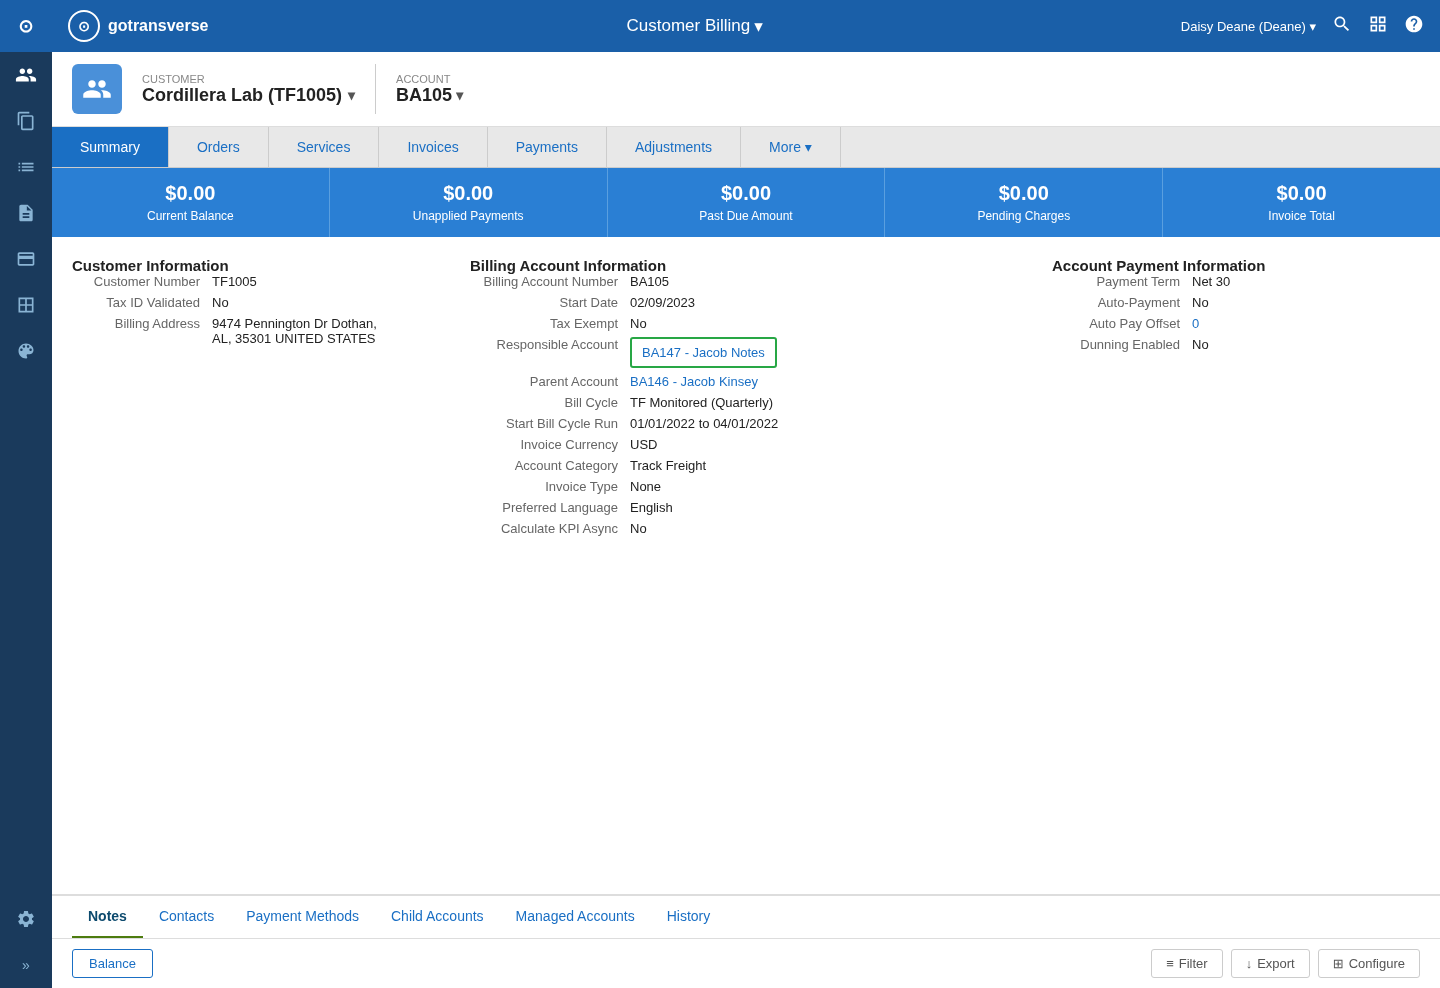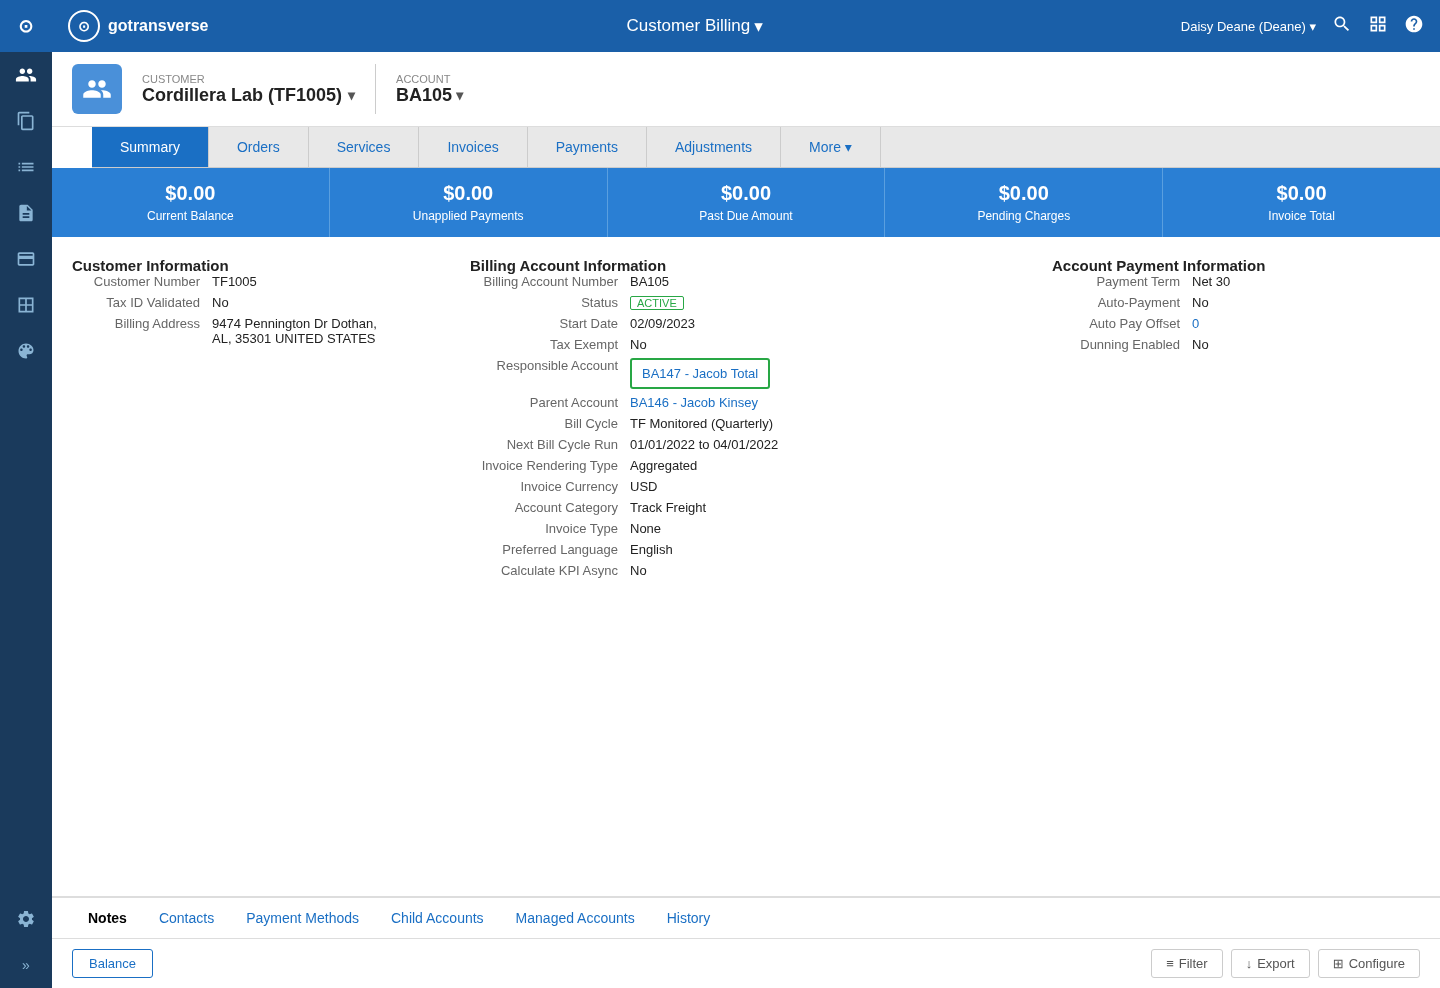--- a/index.html
+++ b/index.html
@@ -109,7 +109,6 @@
       background: #e8e8e8;
       border-bottom: 1px solid #ccc;
       flex-shrink: 0;
-      margin-left: 40px;
     }
     .tab {
       padding: 12px 28px;

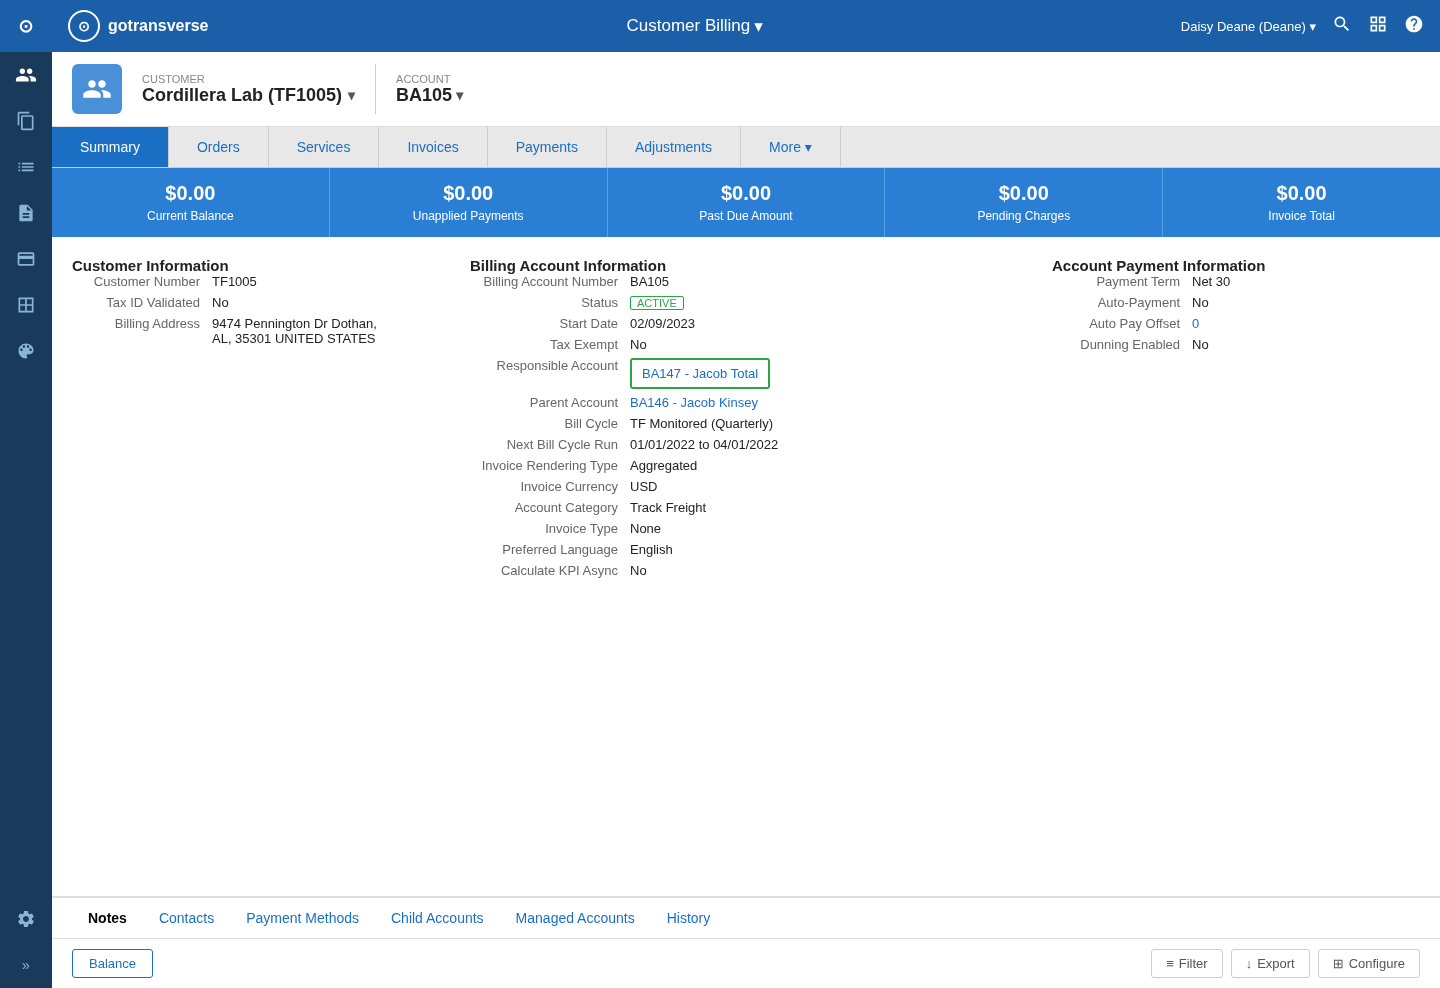--- a/index.html
+++ b/index.html
@@ -421,12 +421,6 @@
             <span class="info-value">BA105</span>
           </div>
           <div class="info-row">
-            <span class="info-key" style="min-width:160px;">Status</span>
-            <span class="info-value">
-              <span class="status-badge">ACTIVE</span>
-            </span>
-          </div>
-          <div class="info-row">
             <span class="info-key" style="min-width:160px;">Start Date</span>
             <span class="info-value">02/09/2023</span>
           </div>

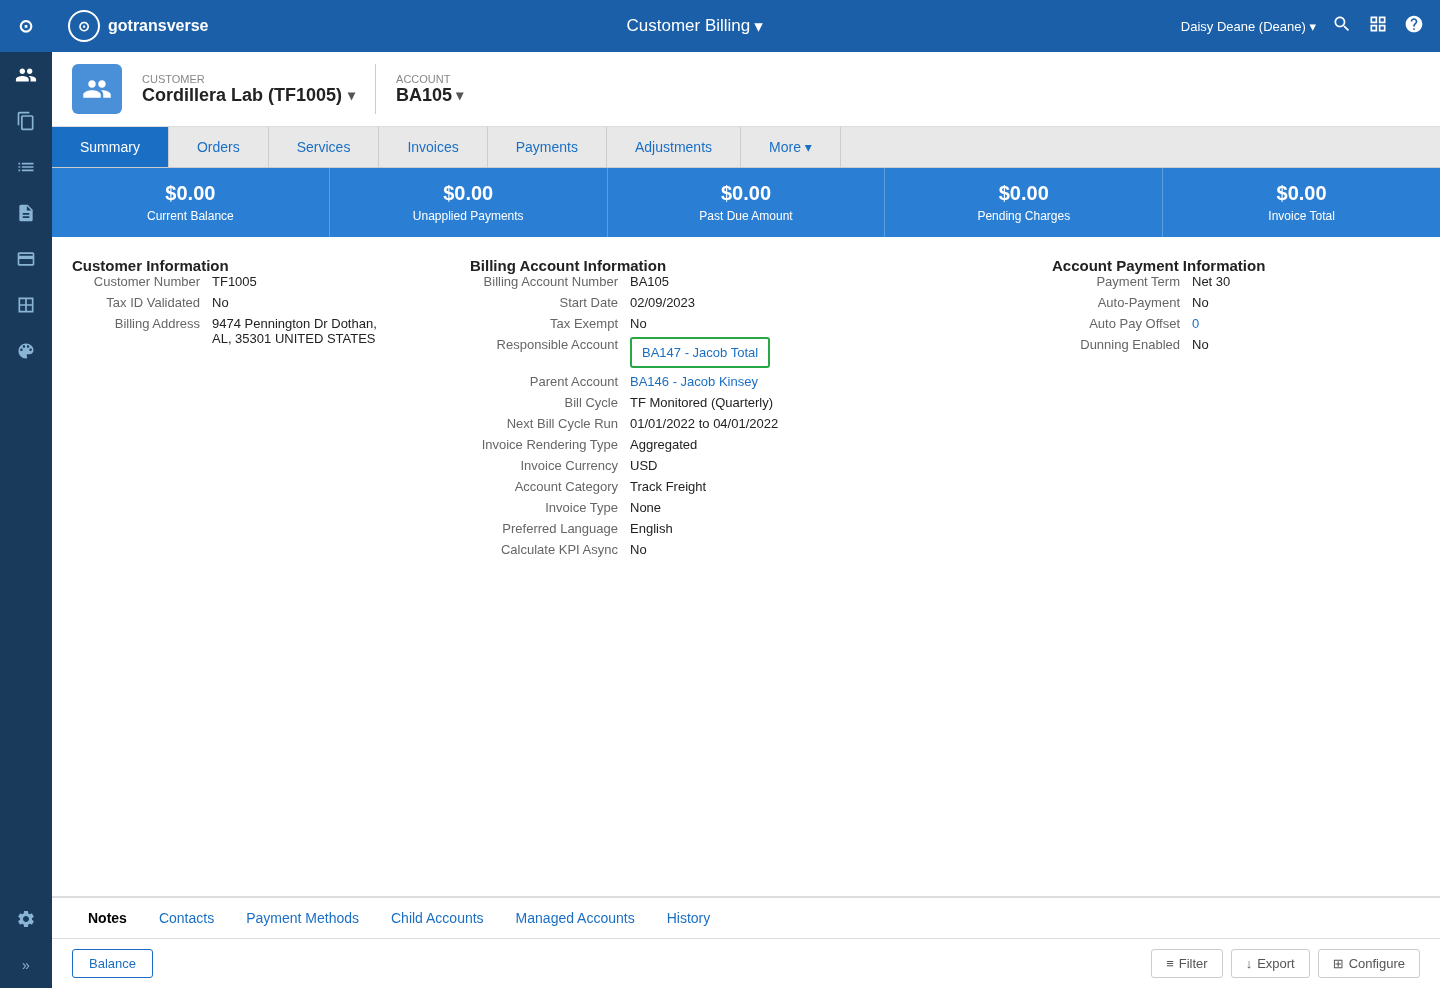--- a/index.html
+++ b/index.html
@@ -431,7 +431,7 @@
           <div class="info-row">
             <span class="info-key" style="min-width:160px;">Responsible Account</span>
             <span class="info-value">
-              <span class="responsible-account-box" style="color:#1a6fc4; cursor:pointer;">BA147 - Jacob Total</span>
+              <span class="responsible-account-box" style="color:#1a6fc4; cursor:pointer;">BA147 - Jacob Notes</span>
             </span>
           </div>
           <div class="info-row">

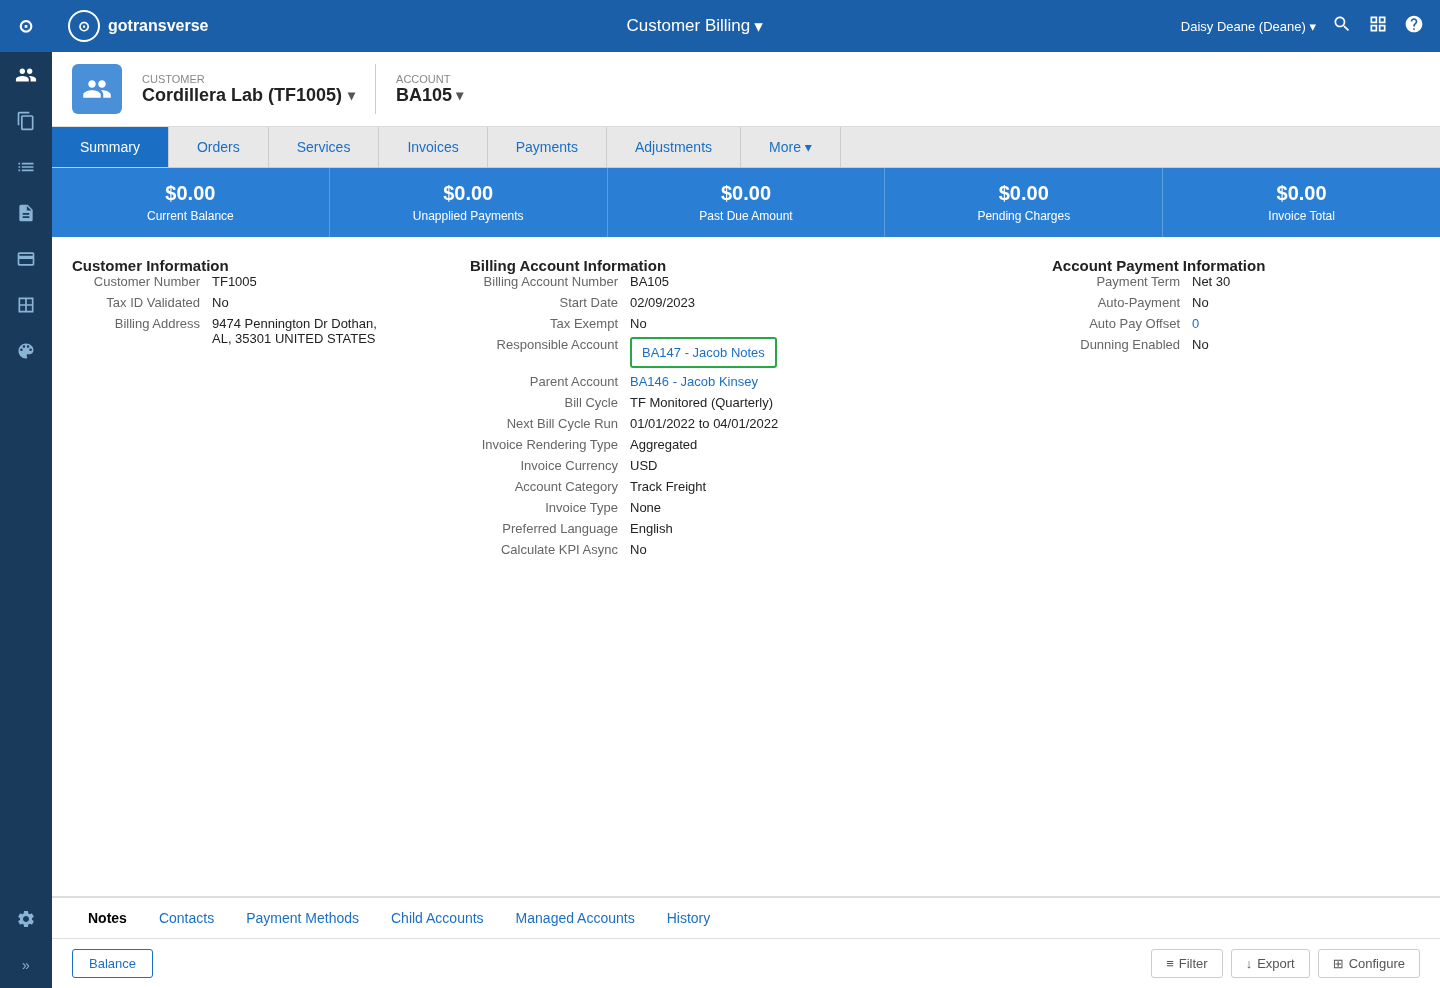--- a/index.html
+++ b/index.html
@@ -443,7 +443,7 @@
             <span class="info-value">TF Monitored (Quarterly)</span>
           </div>
           <div class="info-row">
-            <span class="info-key" style="min-width:160px;">Next Bill Cycle Run</span>
+            <span class="info-key" style="min-width:160px;">Start Bill Cycle Run</span>
             <span class="info-value">01/01/2022 to 04/01/2022</span>
           </div>
           <div class="info-row">

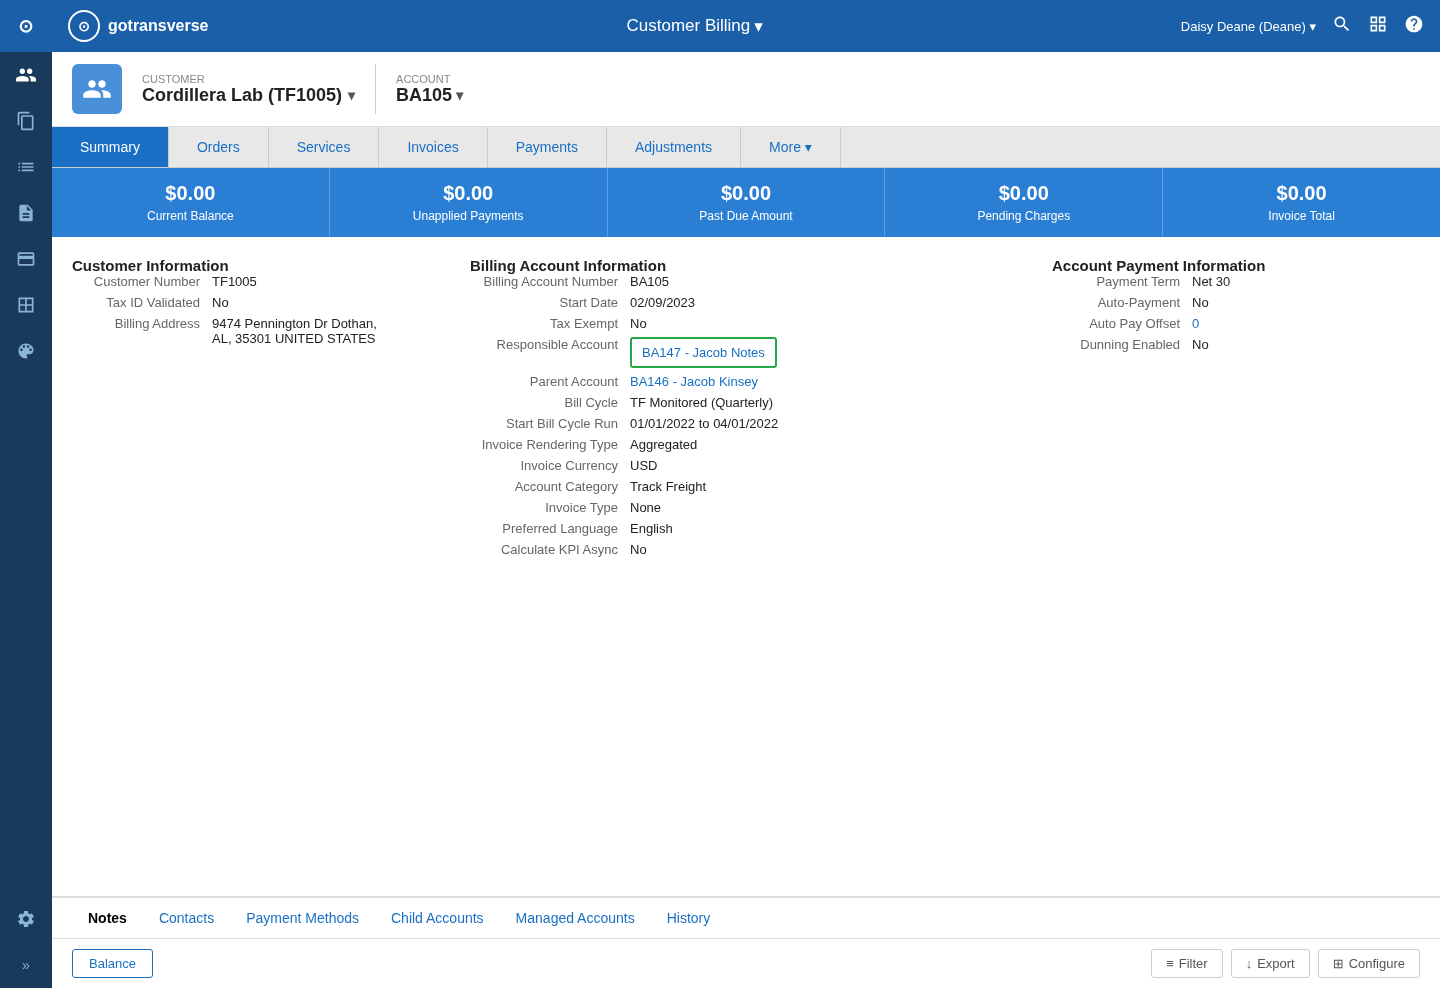--- a/index.html
+++ b/index.html
@@ -447,10 +447,6 @@
             <span class="info-value">01/01/2022 to 04/01/2022</span>
           </div>
           <div class="info-row">
-            <span class="info-key" style="min-width:160px;">Invoice Rendering Type</span>
-            <span class="info-value">Aggregated</span>
-          </div>
-          <div class="info-row">
             <span class="info-key" style="min-width:160px;">Invoice Currency</span>
             <span class="info-value">USD</span>
           </div>

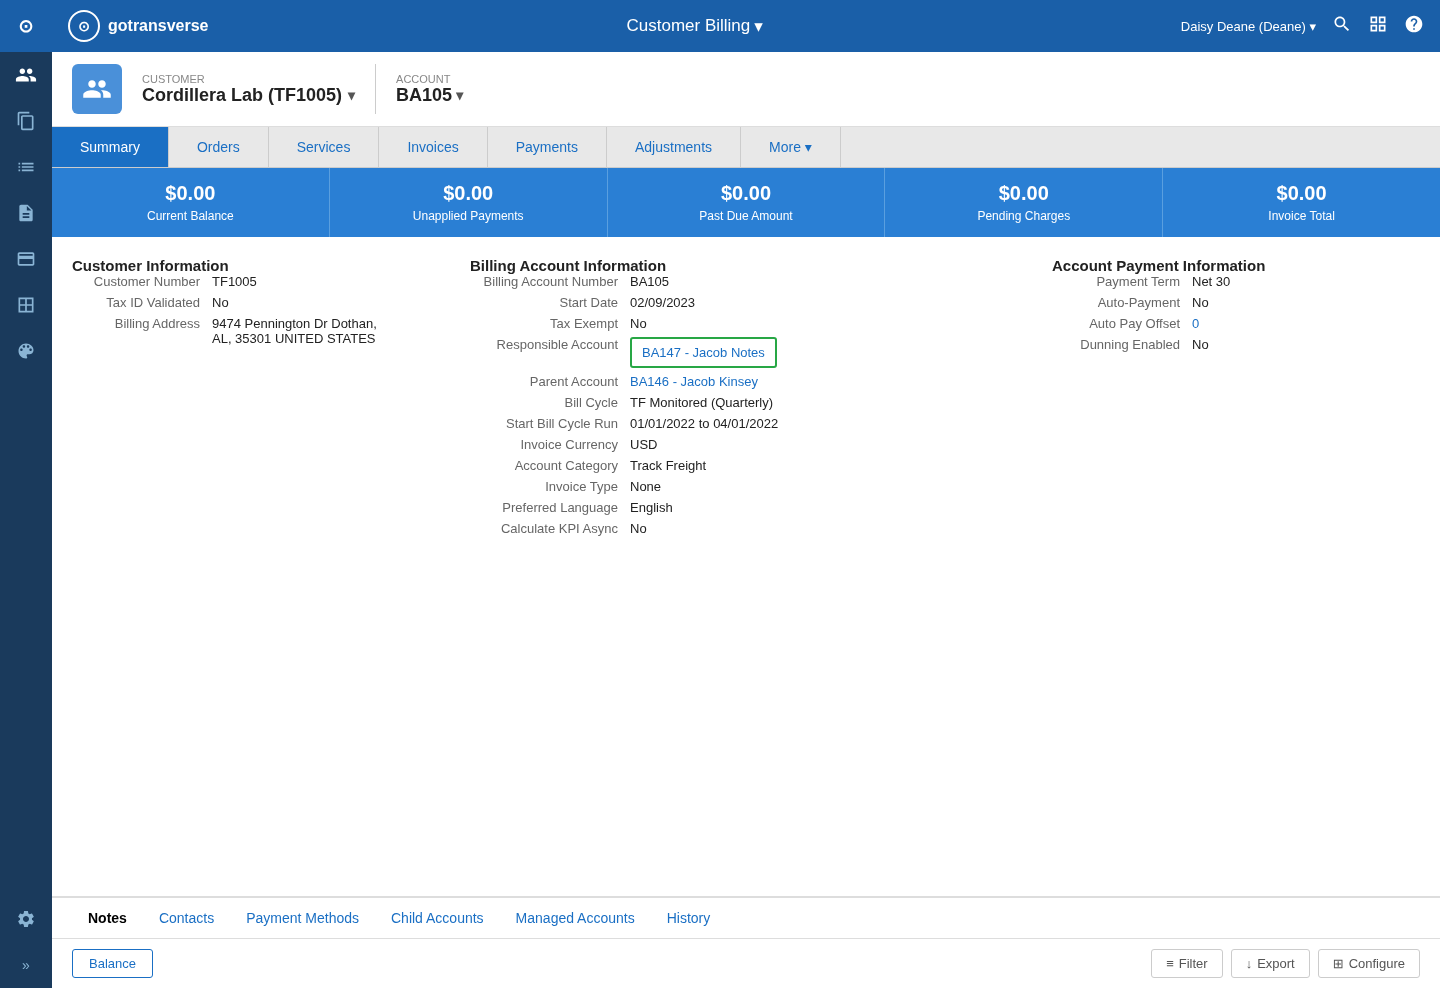--- a/index.html
+++ b/index.html
@@ -212,9 +212,9 @@
       margin-bottom: -2px;
     }
     .bottom-tab.active {
-      color: #000000;
+      color: #0c4a6e;
       font-weight: bold;
-      border-bottom: 2px solid #4d7c0f;
+      border-bottom: 4px solid #4d7c0f;
     }
 
     

